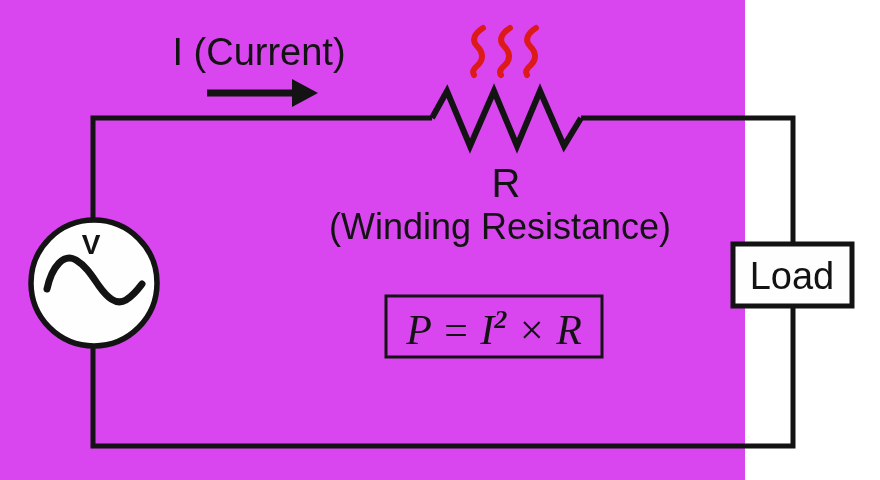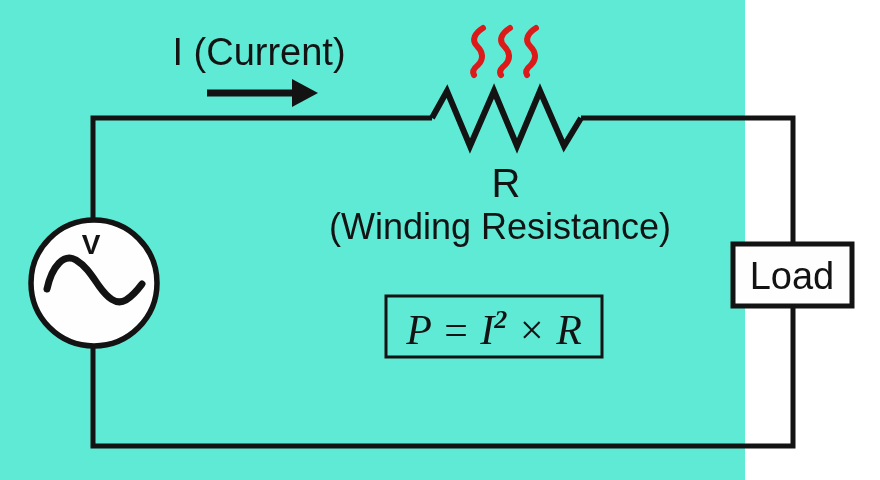--- a/index.html
+++ b/index.html
@@ -9,7 +9,7 @@
     font-family: "Liberation Sans", "DejaVu Sans", sans-serif;
     overflow: hidden;
   }
-  .stage { position: relative; width: 745px; height: 480px; background: #5eead4; }
+  .stage { position: relative; width: 745px; height: 480px; background: #d946ef; }
   svg { display: block; }
 
   .wire { fill: none; stroke: #131313; stroke-width: 5; }

